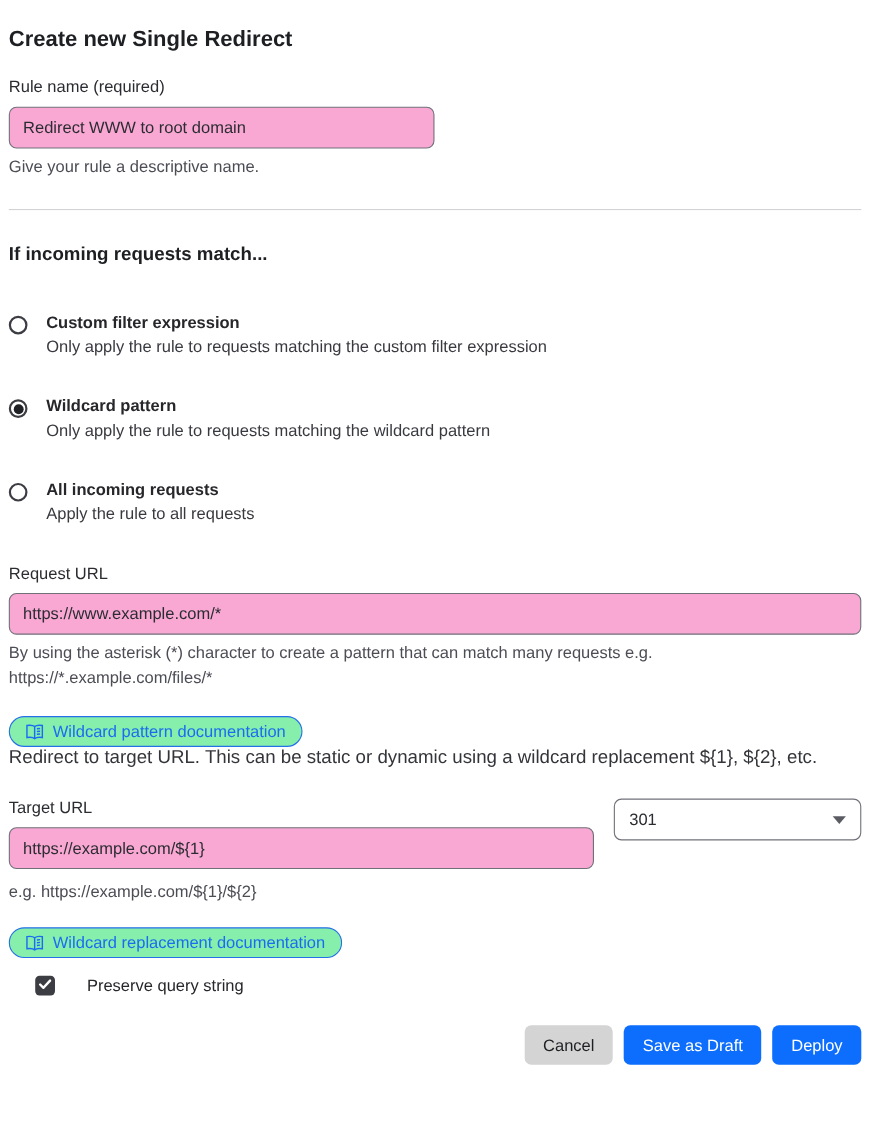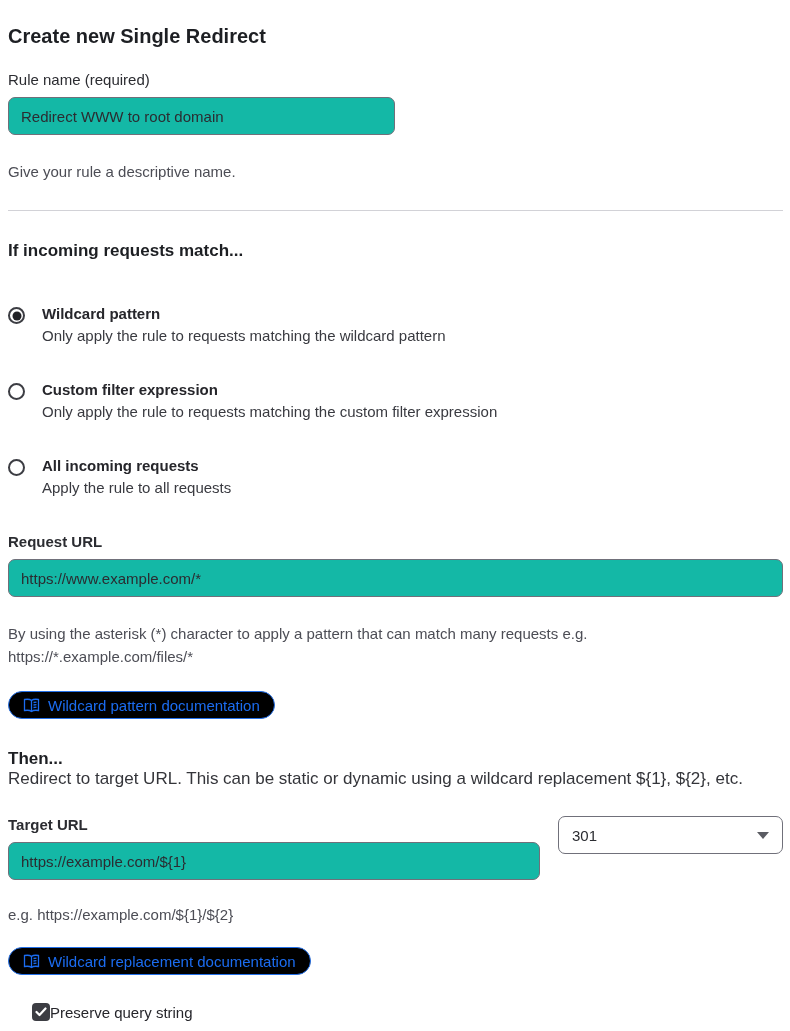--- a/index.html
+++ b/index.html
@@ -22,7 +22,7 @@
 
   .text-input {
     height: 38px; border: 1px solid #70707a; border-radius: 7px;
-    padding: 0 12px; font-size: 15px; color: #2b2c31; background: #14b8a6;
+    padding: 0 12px; font-size: 15px; color: #2b2c31; background: #f9a8d4;
     font-family: "Liberation Sans", "DejaVu Sans", sans-serif;
     outline: none; display: block; width: 100%;
   }

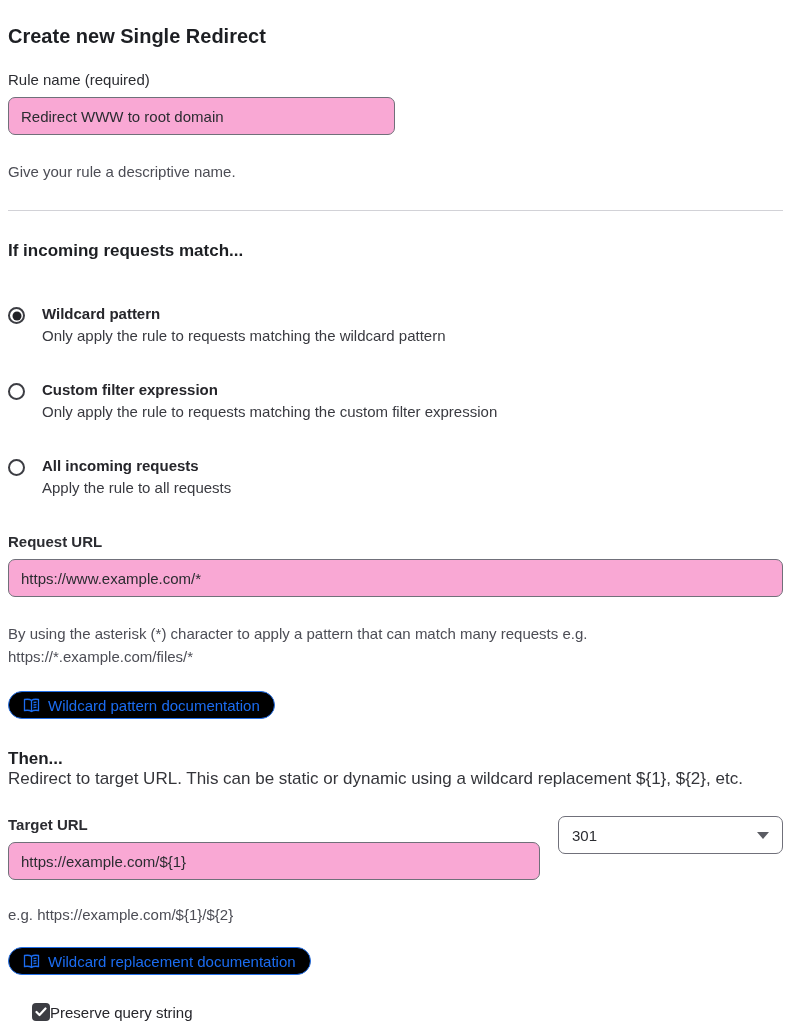--- a/index.html
+++ b/index.html
@@ -28,7 +28,7 @@
   }
   .rule-name-input { width: 387px; }
 
-  .helper { font-size: 15px; color: #4c4d55; margin-top: 25px; line-height: 23px; }
+  .helper { font-size: 15px; color: #4c4d55; margin-top: 5px; line-height: 23px; }
 
   .divider { border: none; border-top: 1px solid #d2d2d7; margin: 27px 0 0 0; }
 

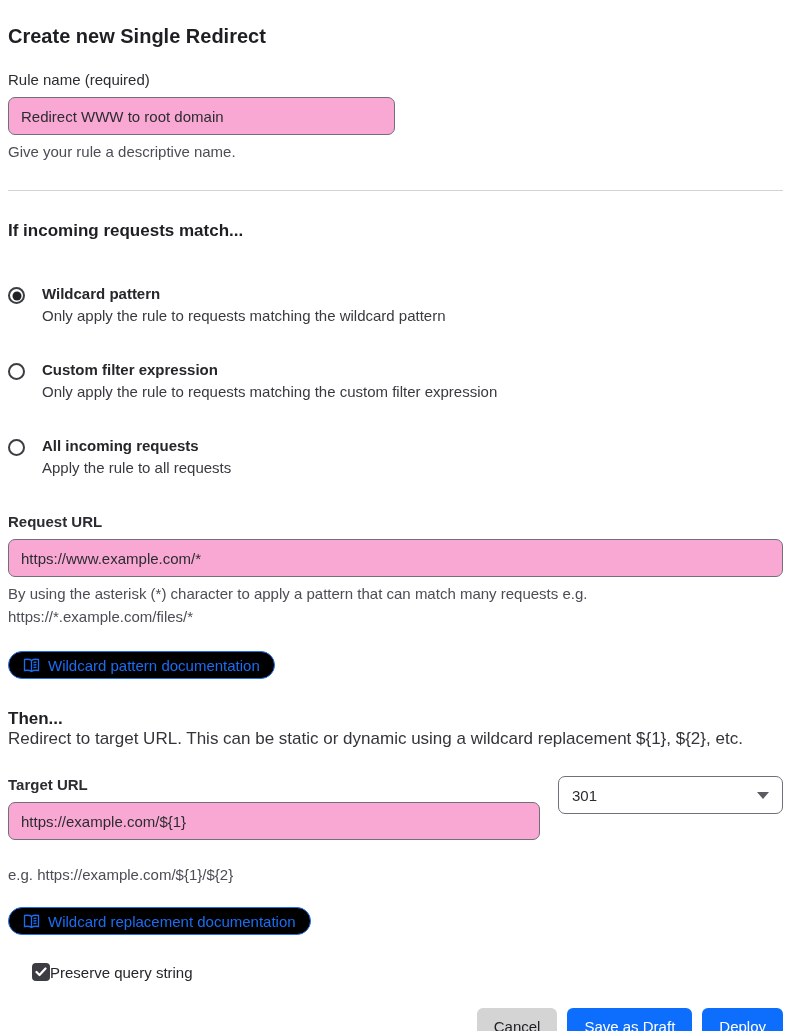--- a/index.html
+++ b/index.html
@@ -108,17 +108,17 @@
 
   <div class="radio-group">
     <div class="radio-option">
+      <div class="radio-circle"></div>
+      <div class="radio-texts">
+        <span class="radio-label">Custom filter expression</span>
+        <span class="radio-desc">Only apply the rule to requests matching the custom filter expression</span>
+      </div>
+    </div>
+    <div class="radio-option">
       <div class="radio-circle checked"></div>
       <div class="radio-texts">
         <span class="radio-label">Wildcard pattern</span>
         <span class="radio-desc">Only apply the rule to requests matching the wildcard pattern</span>
-      </div>
-    </div>
-    <div class="radio-option">
-      <div class="radio-circle"></div>
-      <div class="radio-texts">
-        <span class="radio-label">Custom filter expression</span>
-        <span class="radio-desc">Only apply the rule to requests matching the custom filter expression</span>
       </div>
     </div>
     <div class="radio-option">

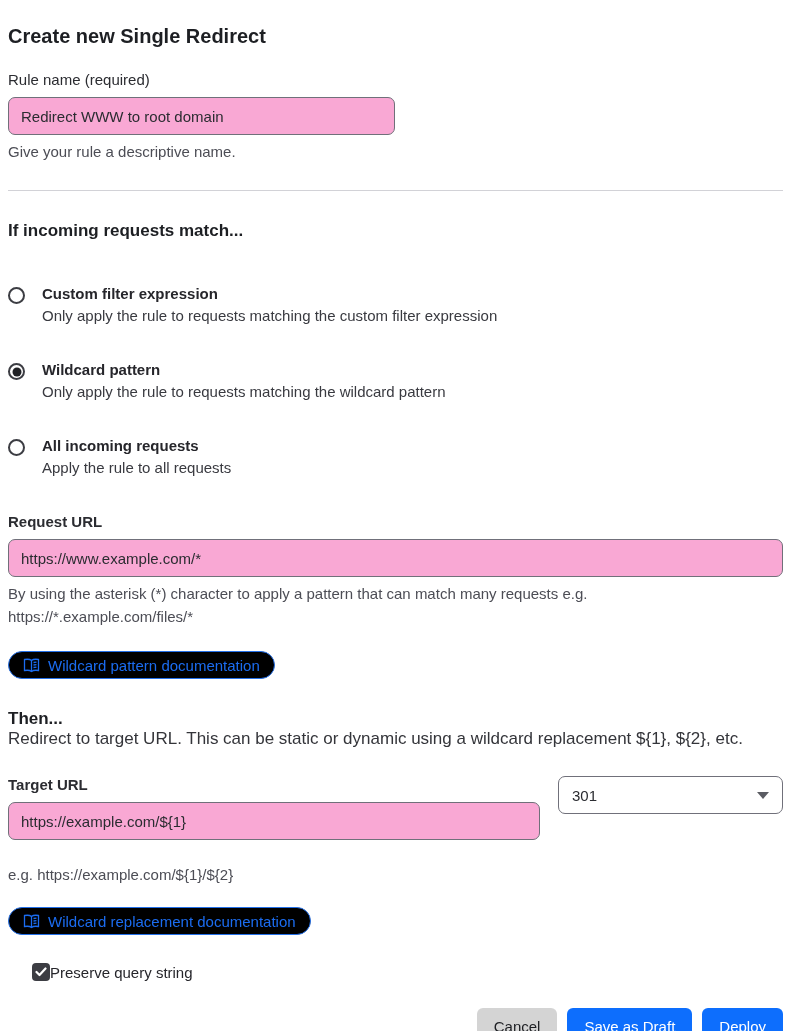--- a/index.html
+++ b/index.html
@@ -18,7 +18,7 @@
   }
 
   .field-label { font-size: 15px; color: #2b2c31; margin-bottom: 9px; }
-  .field-label.bold { font-weight: 700; }
+  .field-label.bold { font-weight: 400; }
 
   .text-input {
     height: 38px; border: 1px solid #70707a; border-radius: 7px;

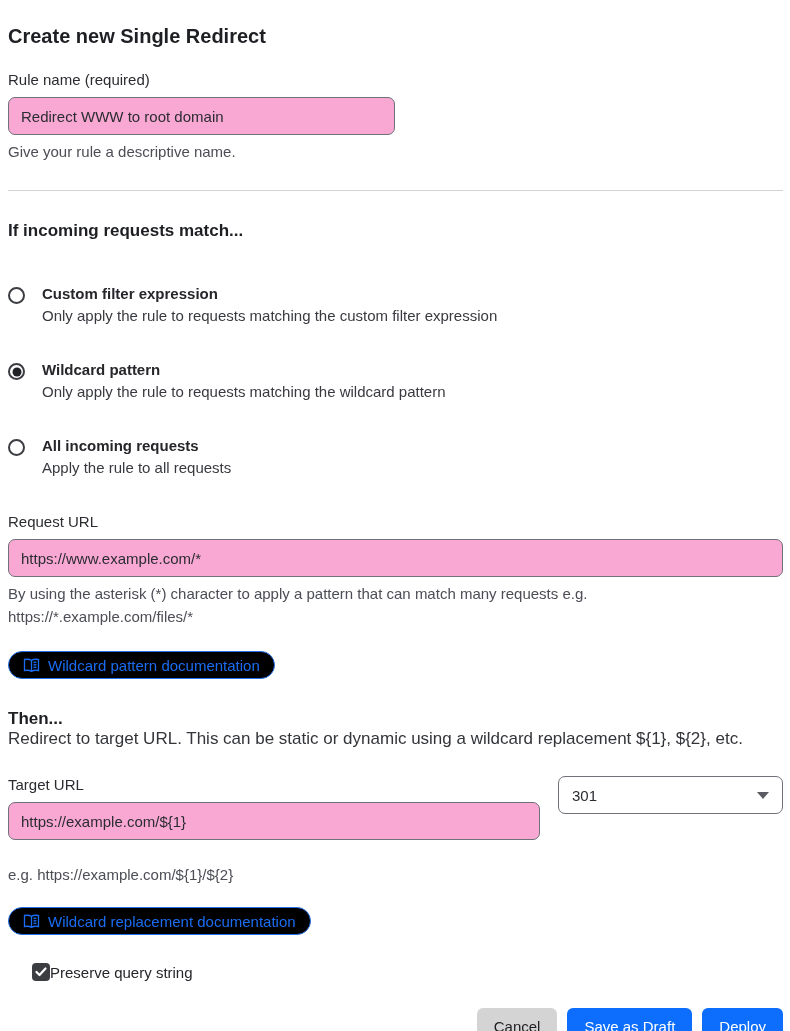--- a/index.html
+++ b/index.html
@@ -134,7 +134,7 @@
     <div class="field-label bold">Request URL</div>
     <input class="text-input" type="text" value="https://www.example.com/*" style="">
     <div class="helper">
-      <div>By using the asterisk (*) character to apply a pattern that can match many requests e.g.</div>
+      <div>By using the asterisk (*) character to create a pattern that can match many requests e.g.</div>
       <div>https://*.example.com/files/*</div>
     </div>
     <button class="doc-button">

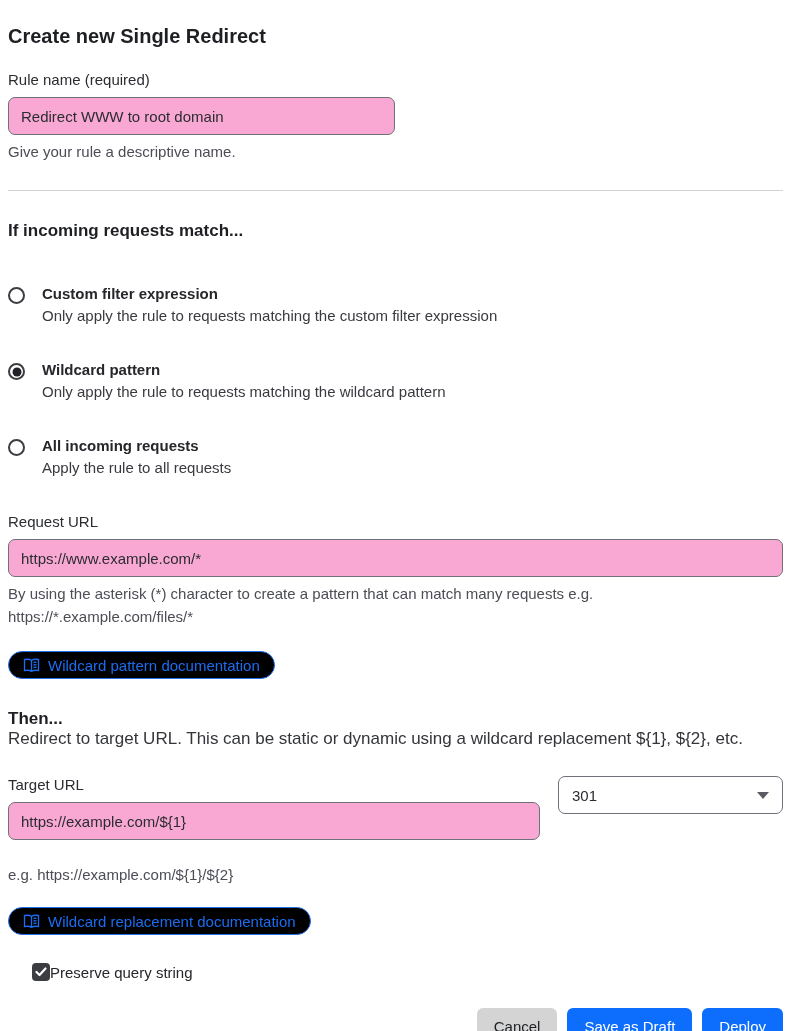--- a/index.html
+++ b/index.html
@@ -53,7 +53,7 @@
   .doc-button {
     margin-top: 23px; display: inline-flex; align-items: center; gap: 8px;
     height: 28px; padding: 0 14px; border: 1px solid #2470e8; border-radius: 999px;
-    background: #000000; color: #1b6cf0; font-size: 15px; cursor: pointer;
+    background: #86efac; color: #1b6cf0; font-size: 15px; cursor: pointer;
     font-family: "Liberation Sans", "DejaVu Sans", sans-serif;
   }
   .doc-button svg { display: block; }

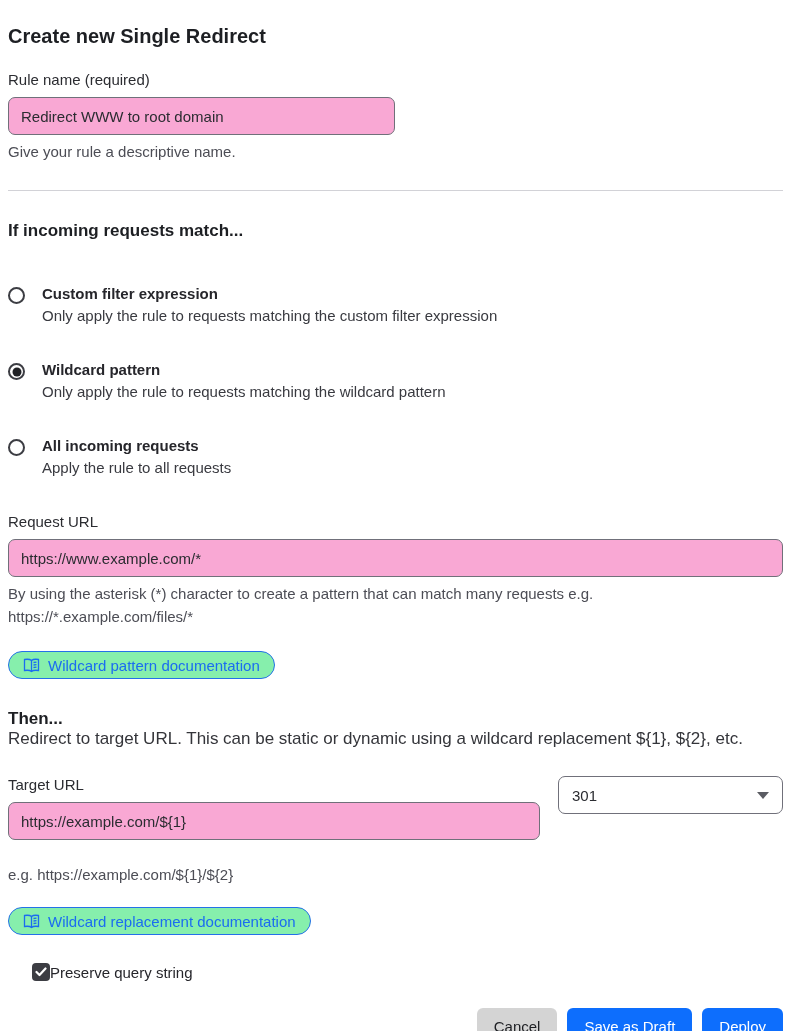--- a/index.html
+++ b/index.html
@@ -151,7 +151,6 @@
     </button>
   </div>
 
-  <h2 class="section-heading">Then...</h2>
   <div class="then-desc">Redirect to target URL. This can be static or dynamic using a wildcard replacement ${1}, ${2}, etc.</div>
 
   <div class="target-row">

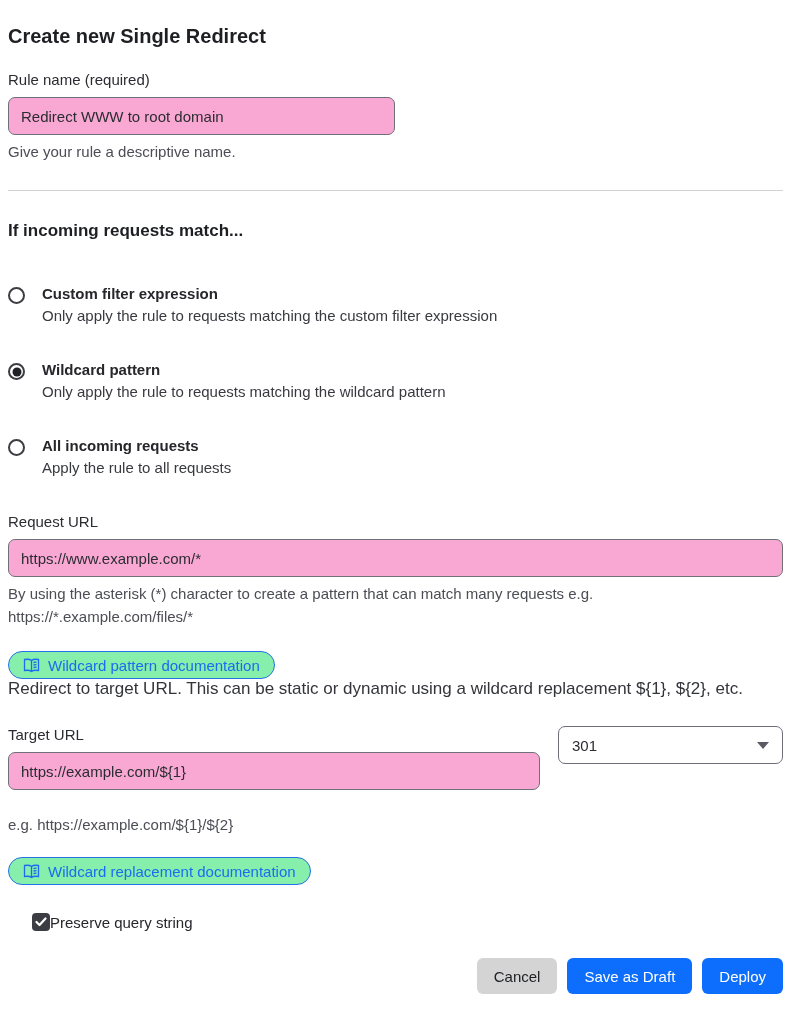--- a/index.html
+++ b/index.html
@@ -166,7 +166,7 @@
     </div>
   </div>
 
-  <div class="helper" style="margin-top:23px;">e.g. https://example.com/${1}/${2}</div>
+  <div class="helper" style="margin-top:9px;">e.g. https://example.com/${1}/${2}</div>
 
   <button class="doc-button" style="margin-top:21px;justify-content:flex-end;">
     <span>

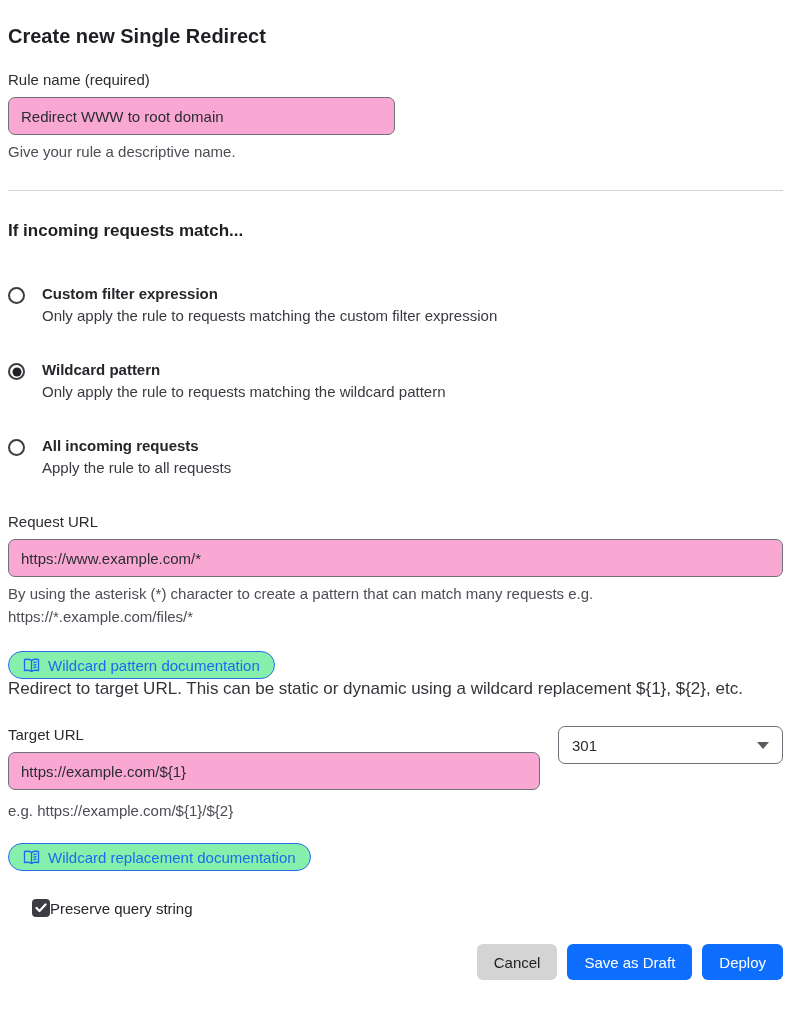--- a/index.html
+++ b/index.html
@@ -74,7 +74,7 @@
     border-top: 7px solid #5b5c63;
   }
 
-  .checkbox-row { margin-top: 28px; display: flex; align-items: center; gap: 0; padding-left: 24px; }
+  .checkbox-row { margin-top: 16px; display: flex; align-items: center; gap: 29px; padding-left: 24px; }
   .checkbox {
     width: 18px; height: 18px; border-radius: 4px; background: #3c3d43;
     display: flex; align-items: center; justify-content: center; cursor: pointer; flex: 0 0 auto;

